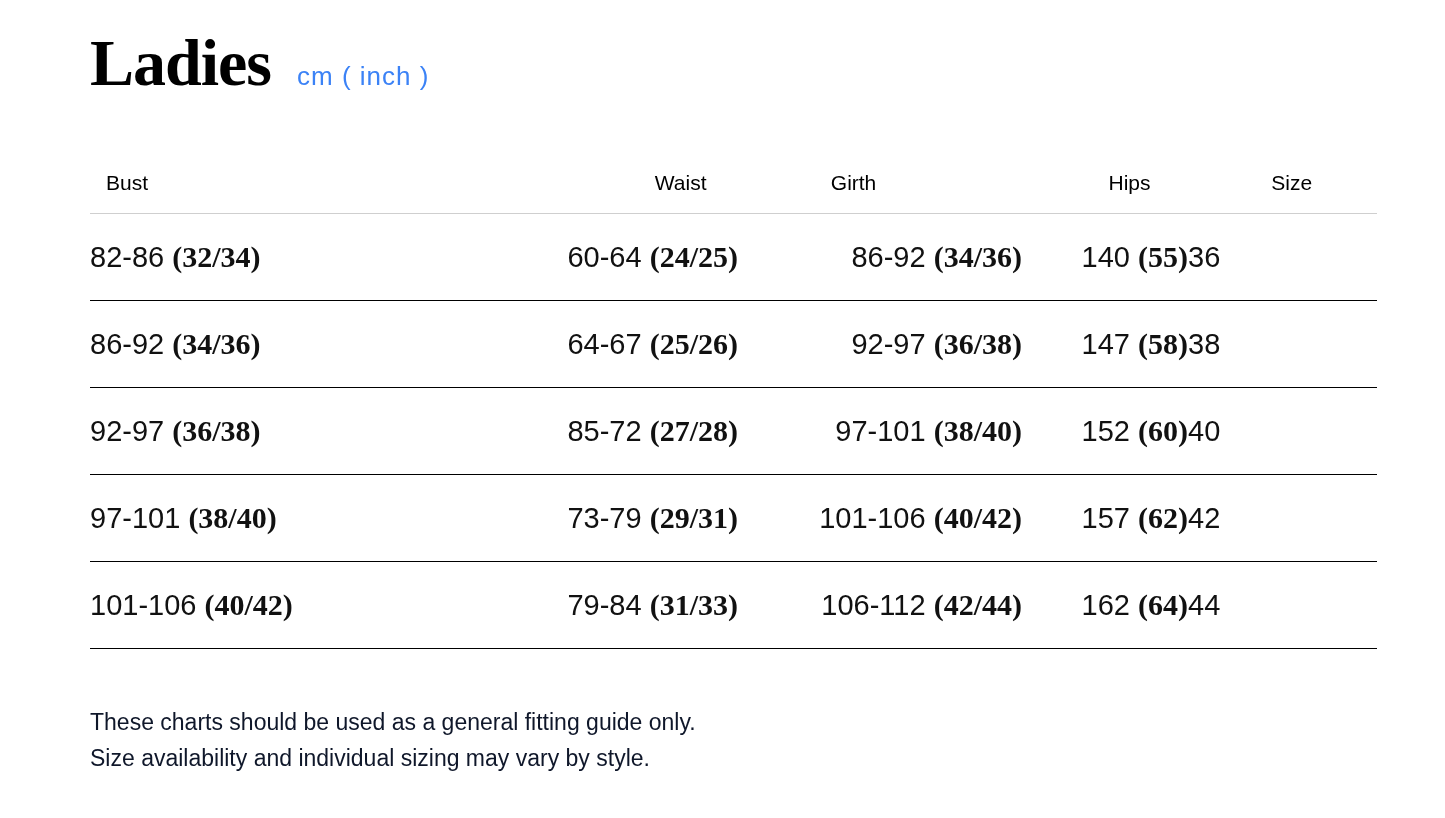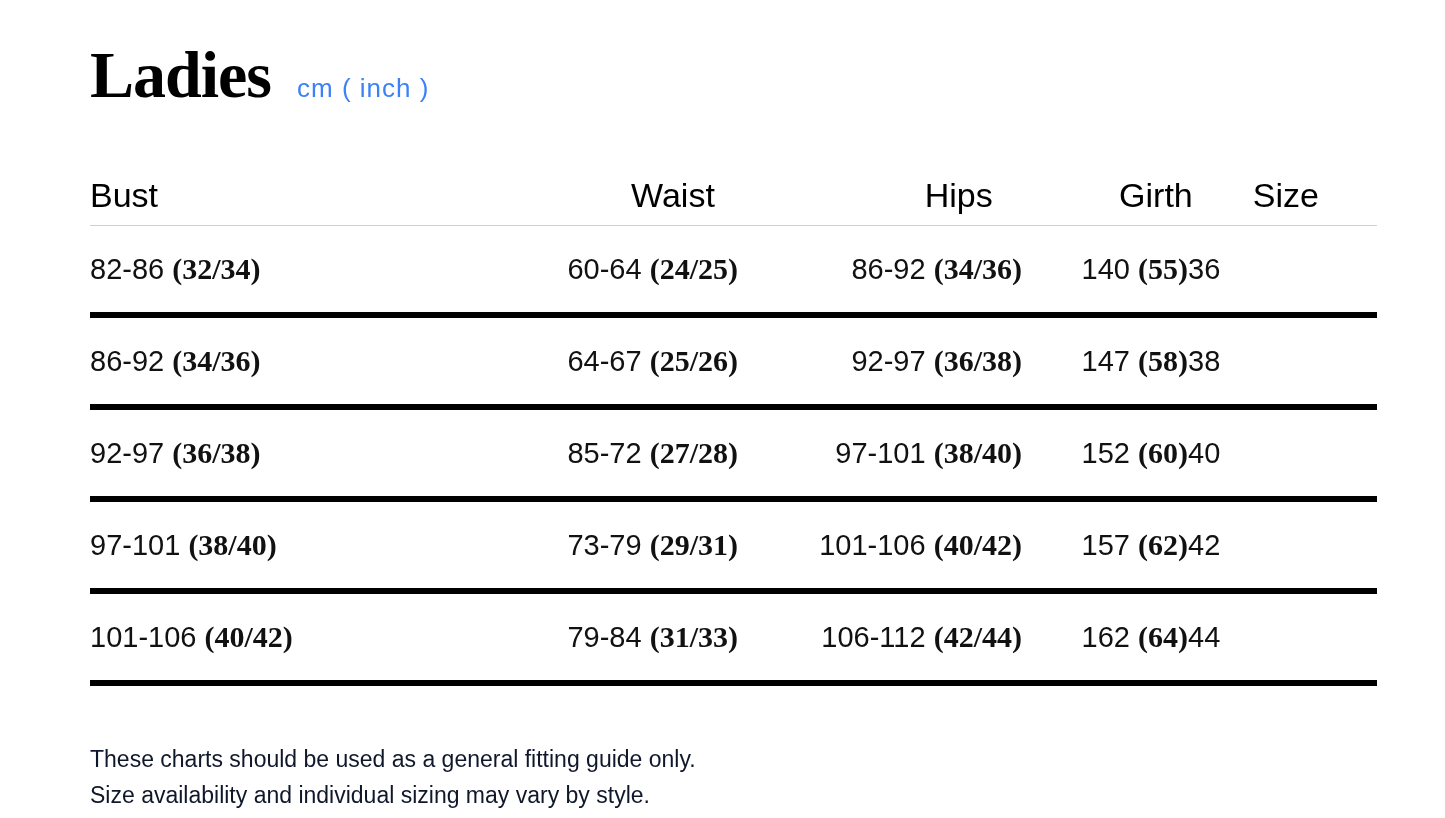--- a/index.html
+++ b/index.html
@@ -26,7 +26,7 @@
   .title-row {
     display: flex;
     align-items: baseline;
-    padding-top: 40px;
+    padding-top: 28px;
     gap: 26px;
   }
   .title {

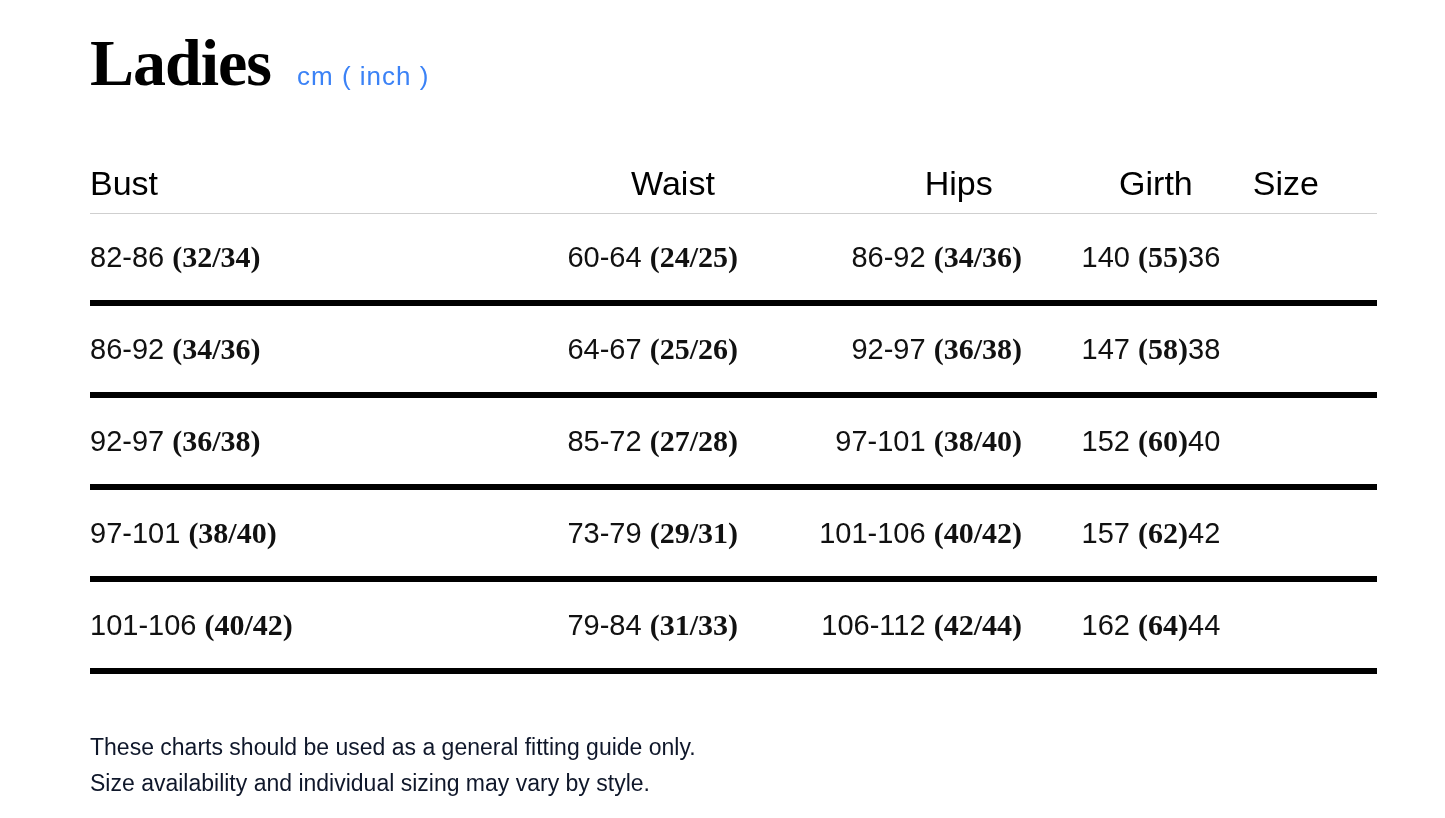--- a/index.html
+++ b/index.html
@@ -74,9 +74,10 @@
     font-size: 30px;
   }
   .head-cell {
-    font-size: 34px;
+    font-size: 21px;
     font-weight: 400;
     color: #000000;
+    margin-left: 16px;
   }
 
   

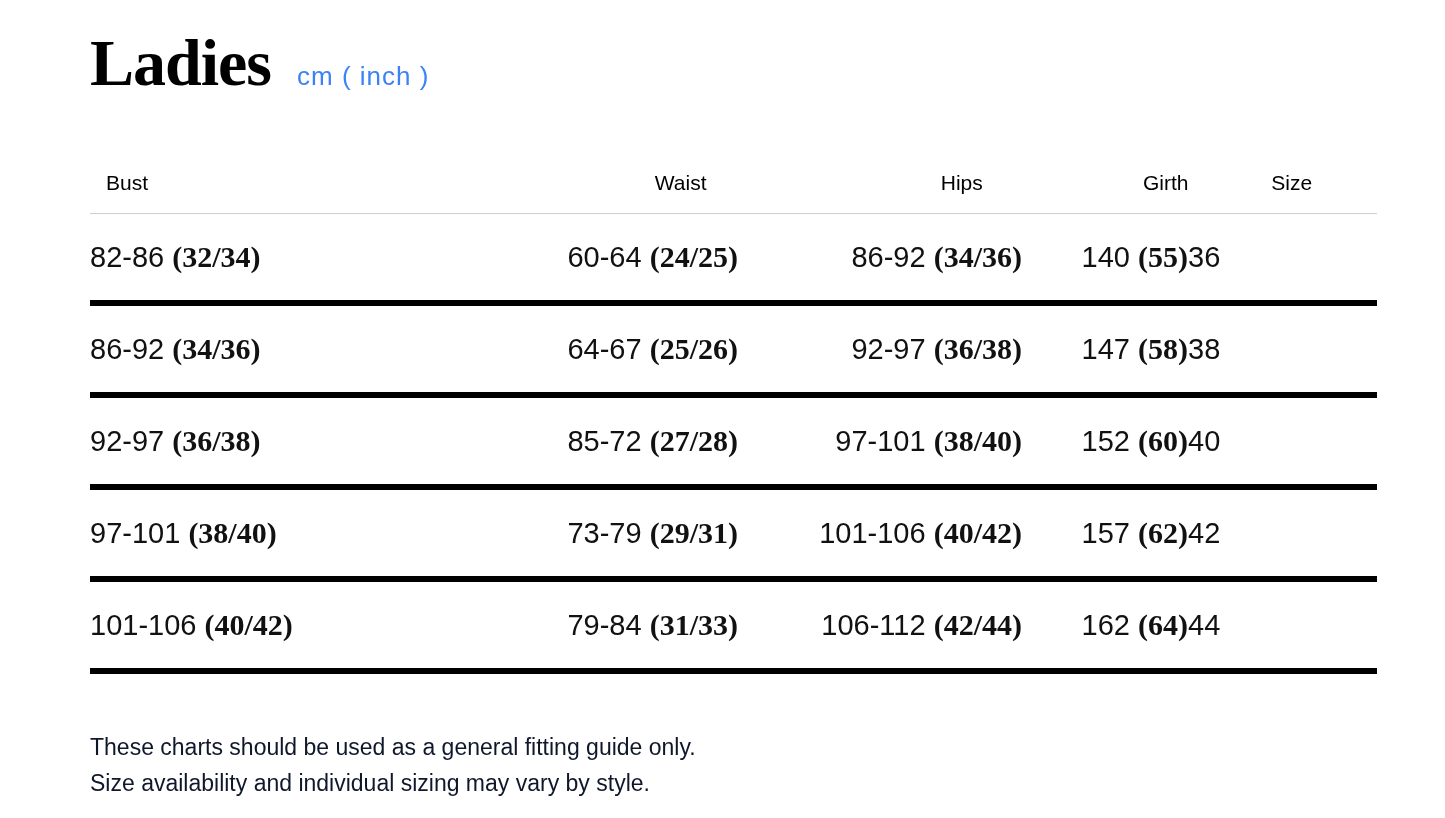--- a/index.html
+++ b/index.html
@@ -119,8 +119,8 @@
     <div class="row head-row">
       <div class="cell head-cell c-bust">Bust</div>
       <div class="cell head-cell c-waist">Waist</div>
+      <div class="cell head-cell c-girth">Girth</div>
       <div class="cell head-cell c-hips">Hips</div>
-      <div class="cell head-cell c-girth">Girth</div>
       <div class="cell head-cell c-size">Size</div>
     </div>
 

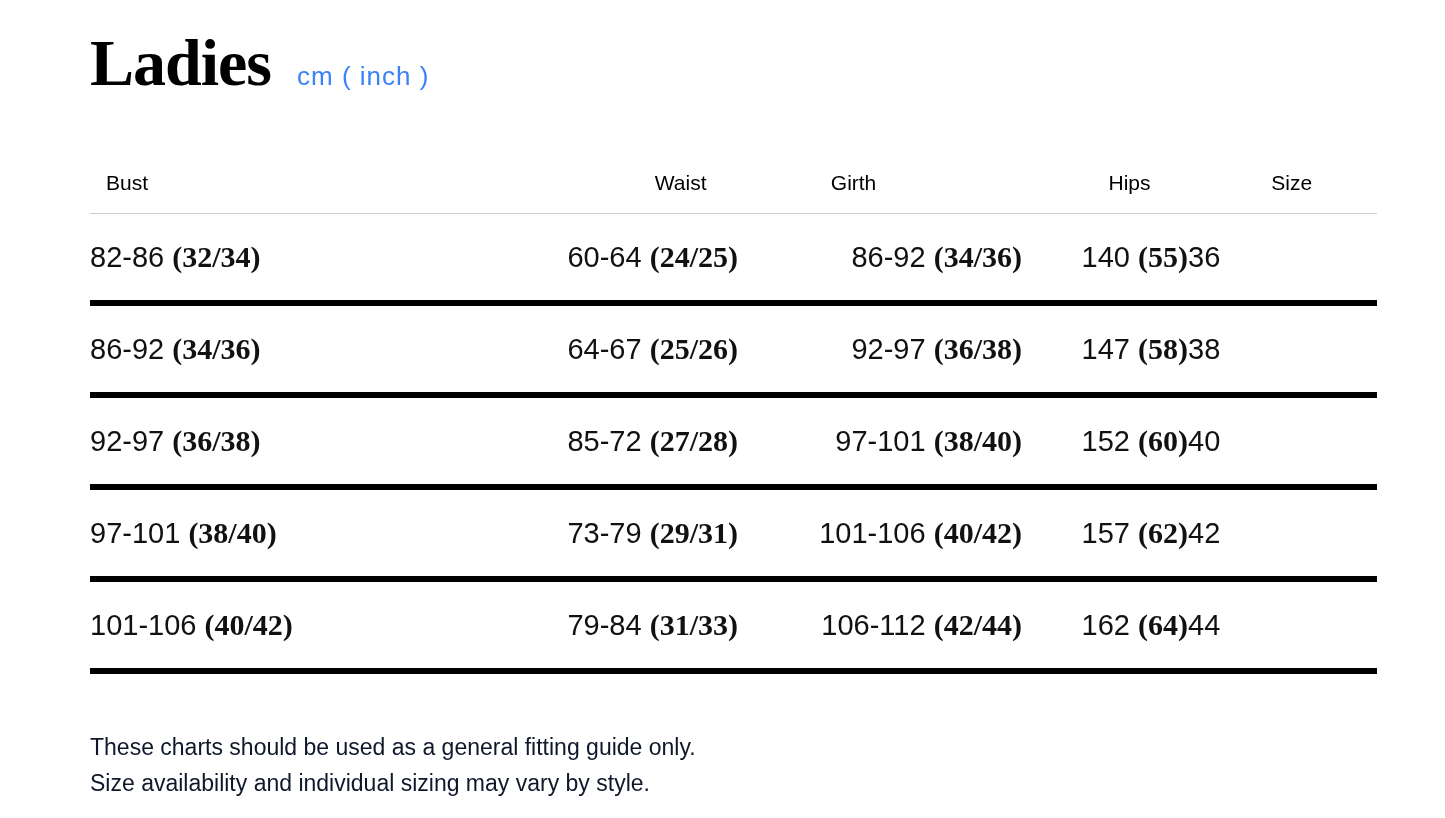--- a/index.html
+++ b/index.html
@@ -60,7 +60,7 @@
   }
   .data-row {
     height: 86px;
-    border-bottom: 6px solid #000000;
+    border-bottom: 1px solid #000000;
   }
   .cell {
     font-family: "Liberation Sans", sans-serif;

